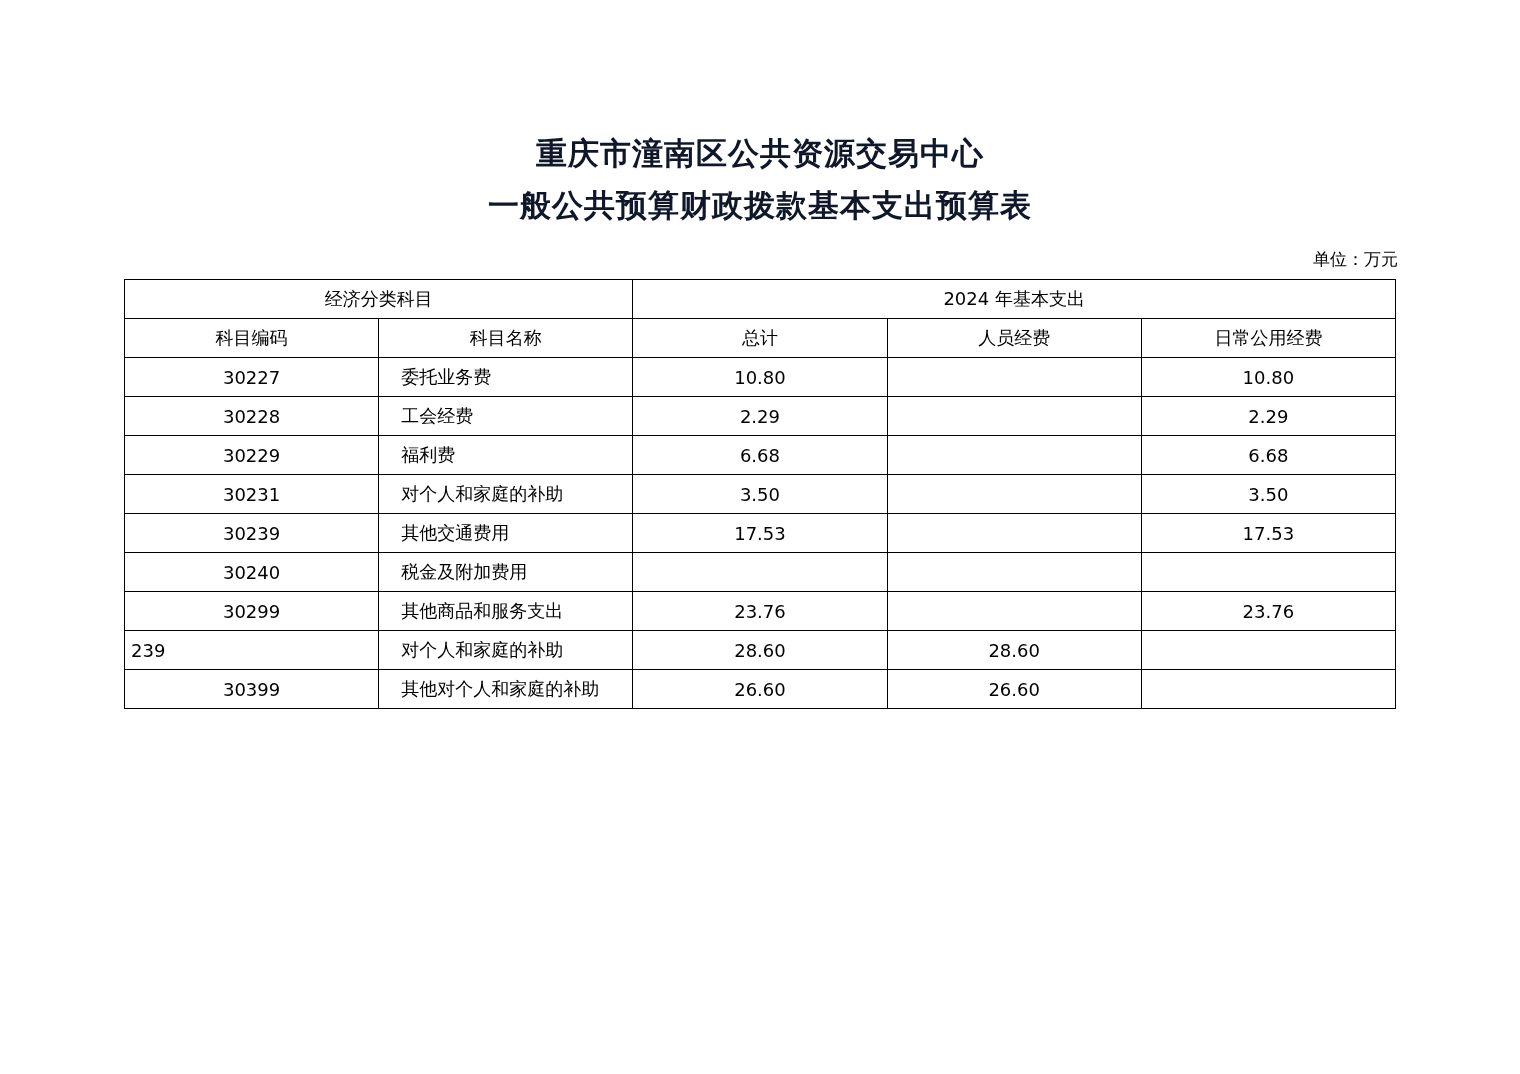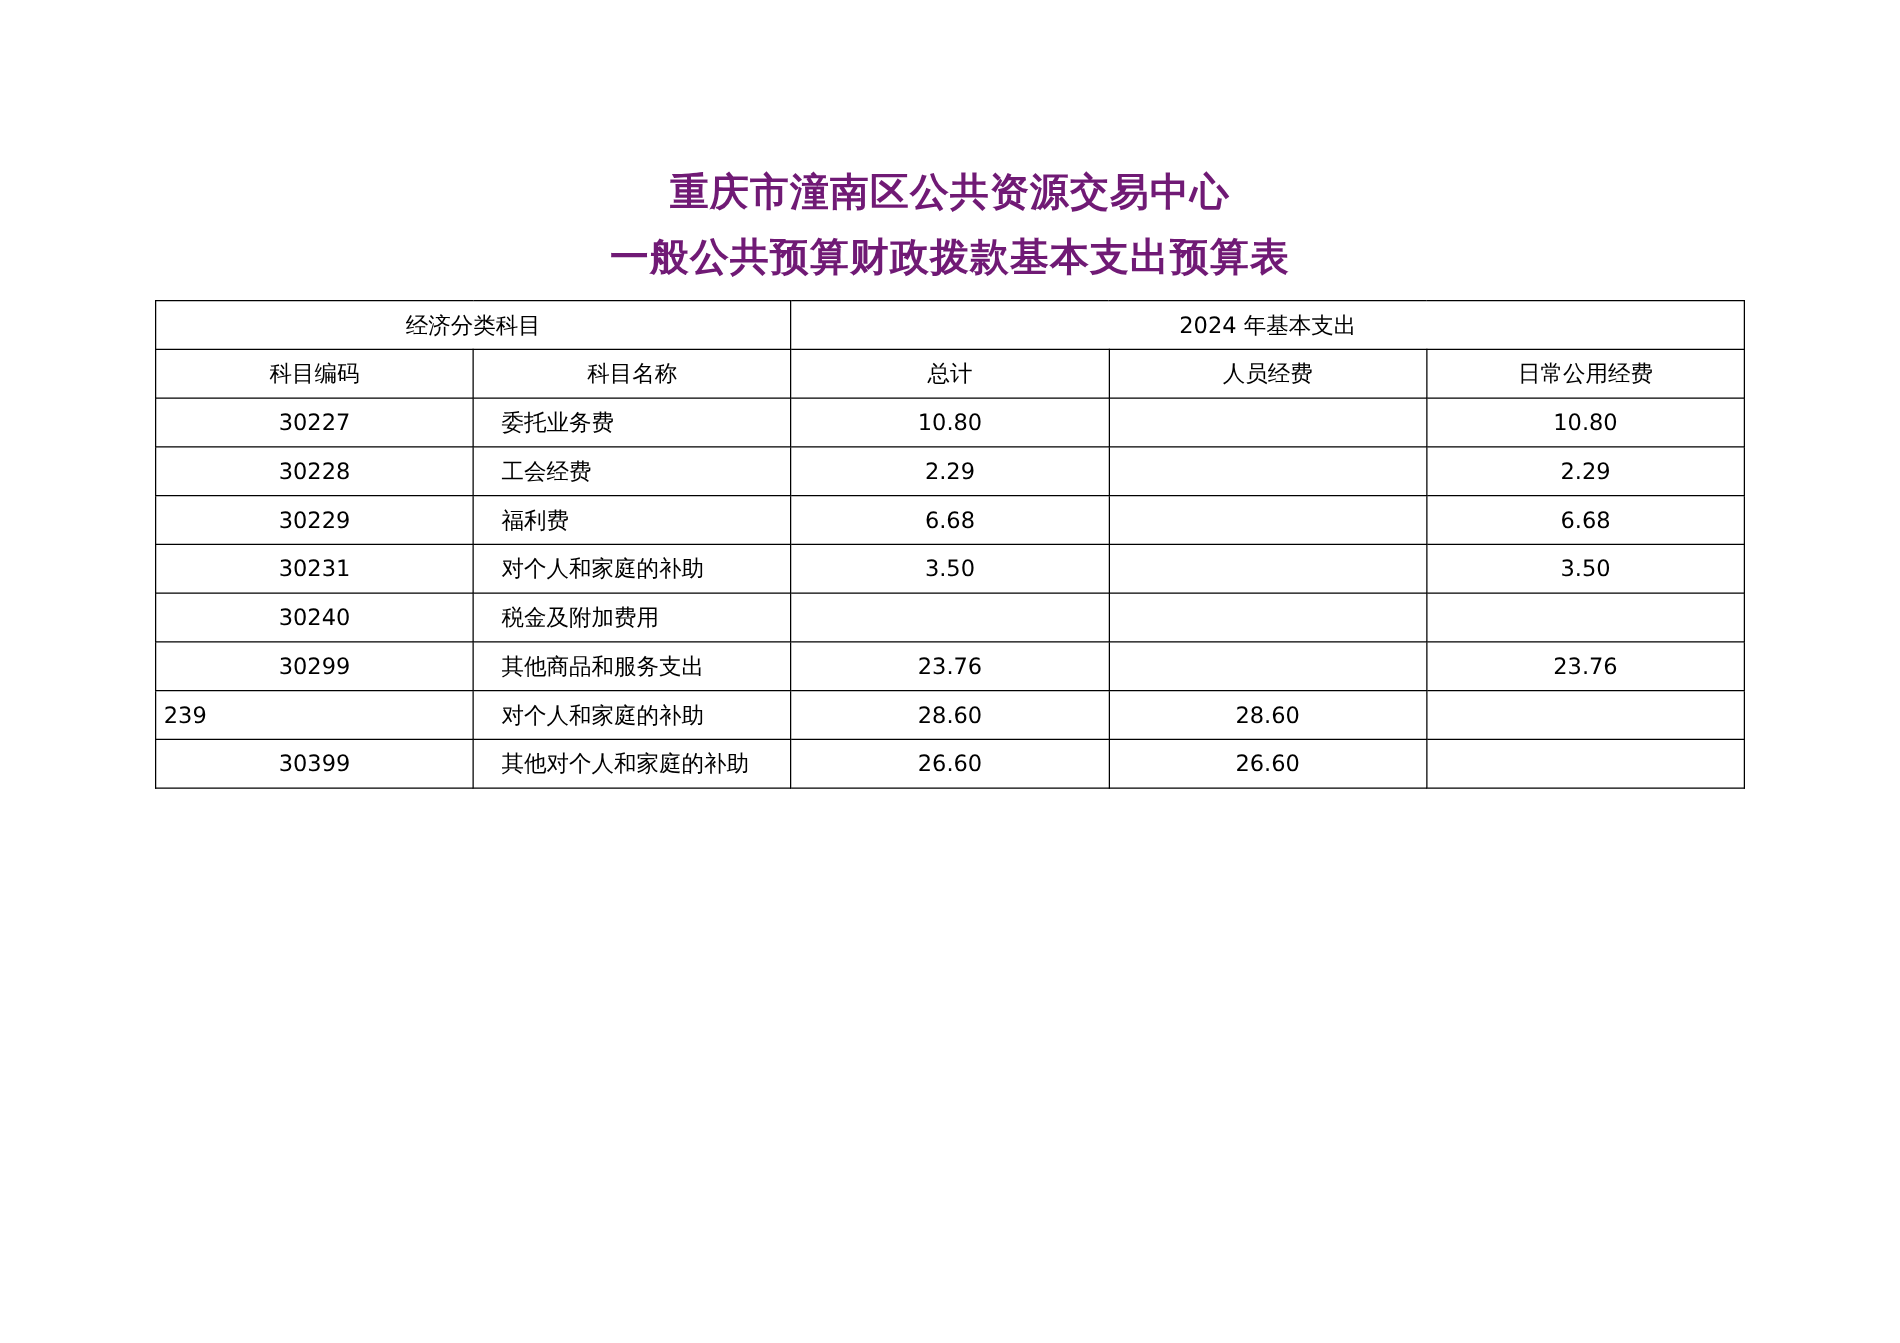--- a/index.html
+++ b/index.html
@@ -31,7 +31,7 @@
     font-size: 31px;
     line-height: 52px;
     letter-spacing: 1px;
-    color: #701a75;
+    color: #0f172a;
   }
   .unit-line {
     text-align: right;

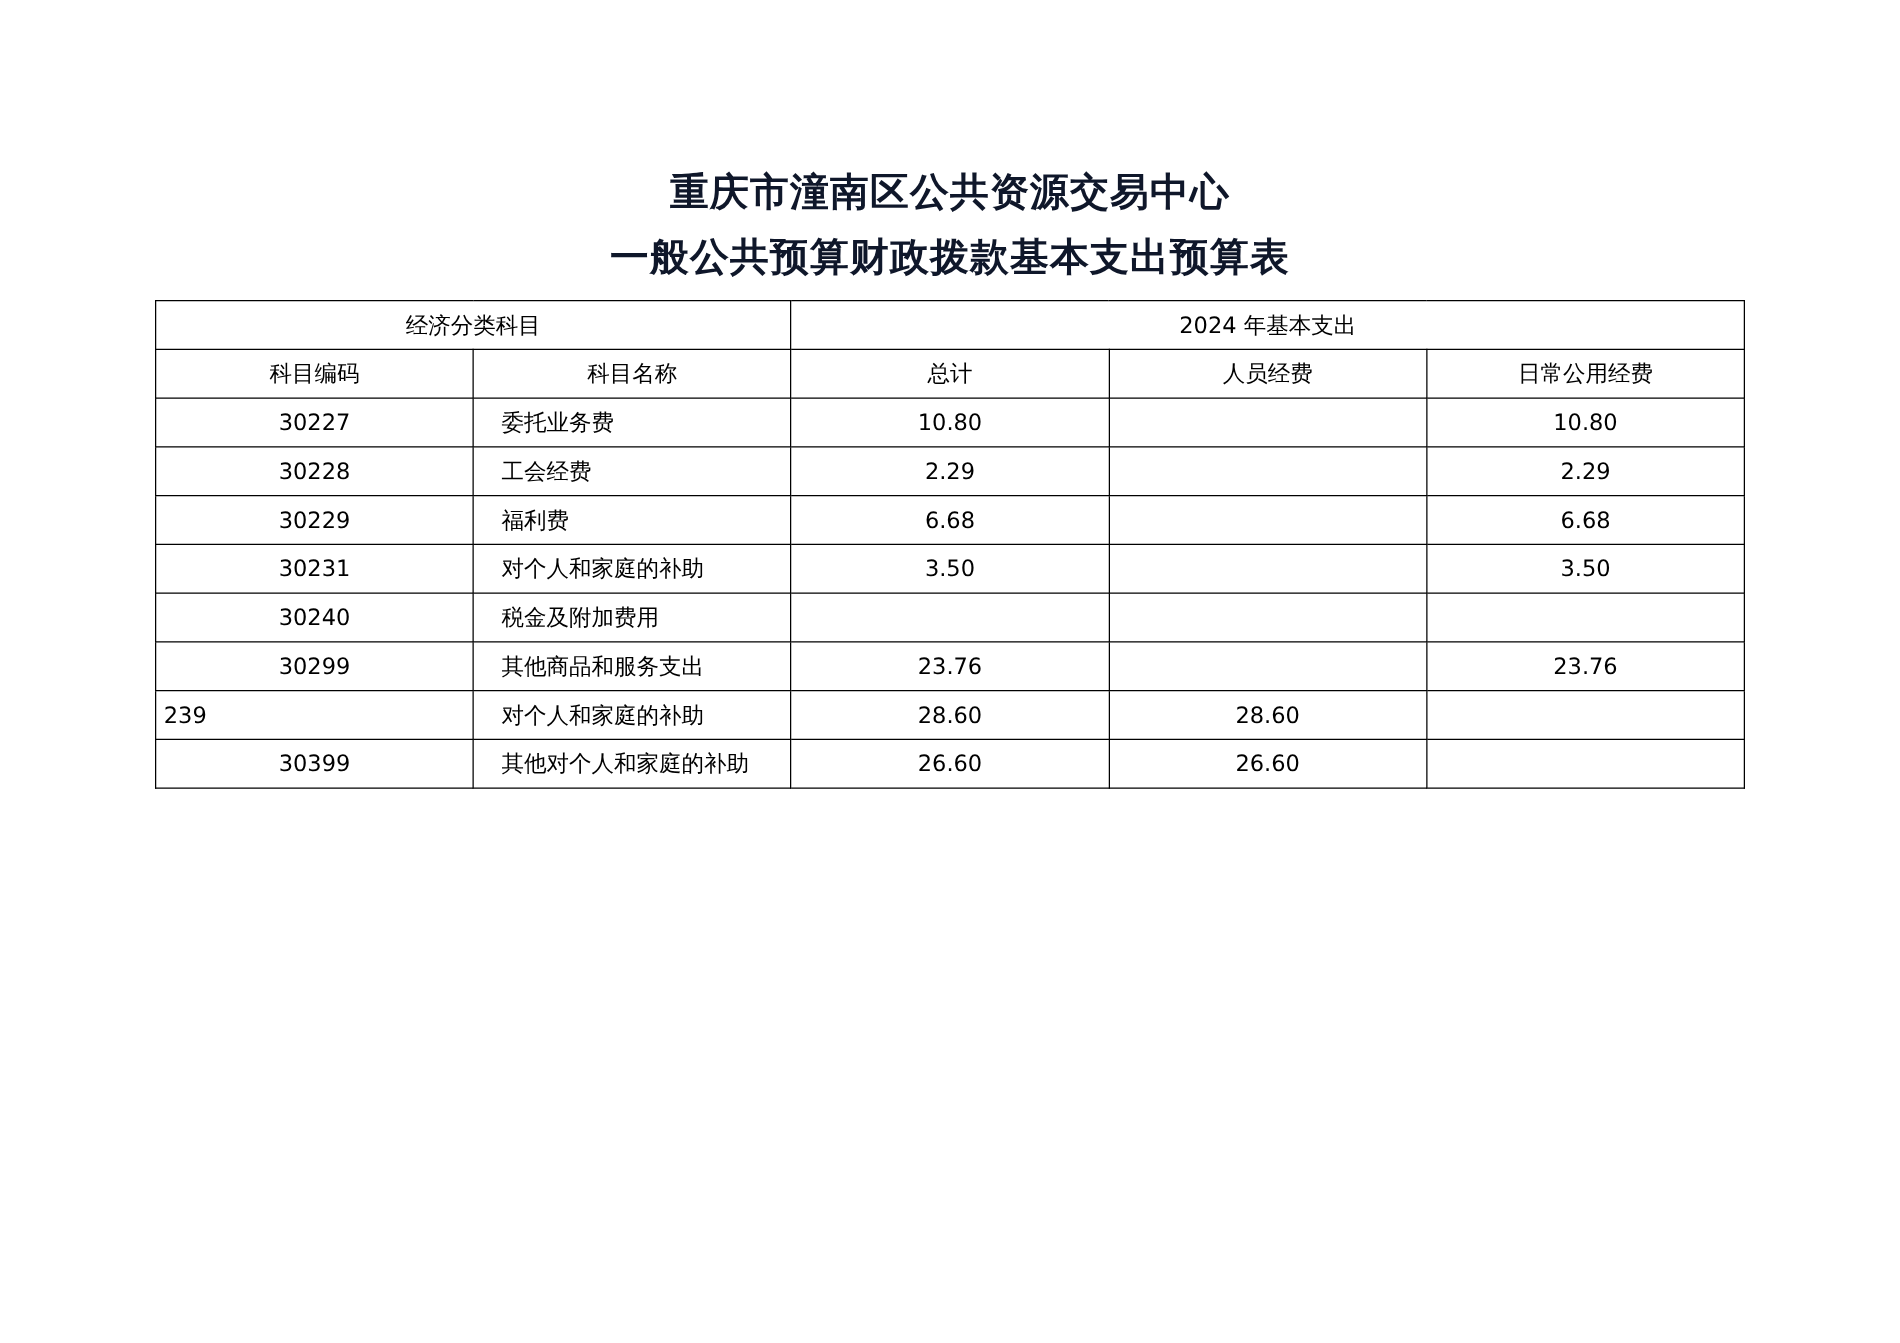--- a/index.html
+++ b/index.html
@@ -78,6 +78,7 @@
     <div class="title-line">一般公共预算财政拨款基本支出预算表</div>
   </div>
 
+  <div class="unit-line">单位：万元</div>
 
   <div class="table-wrap">
     <table class="budget">

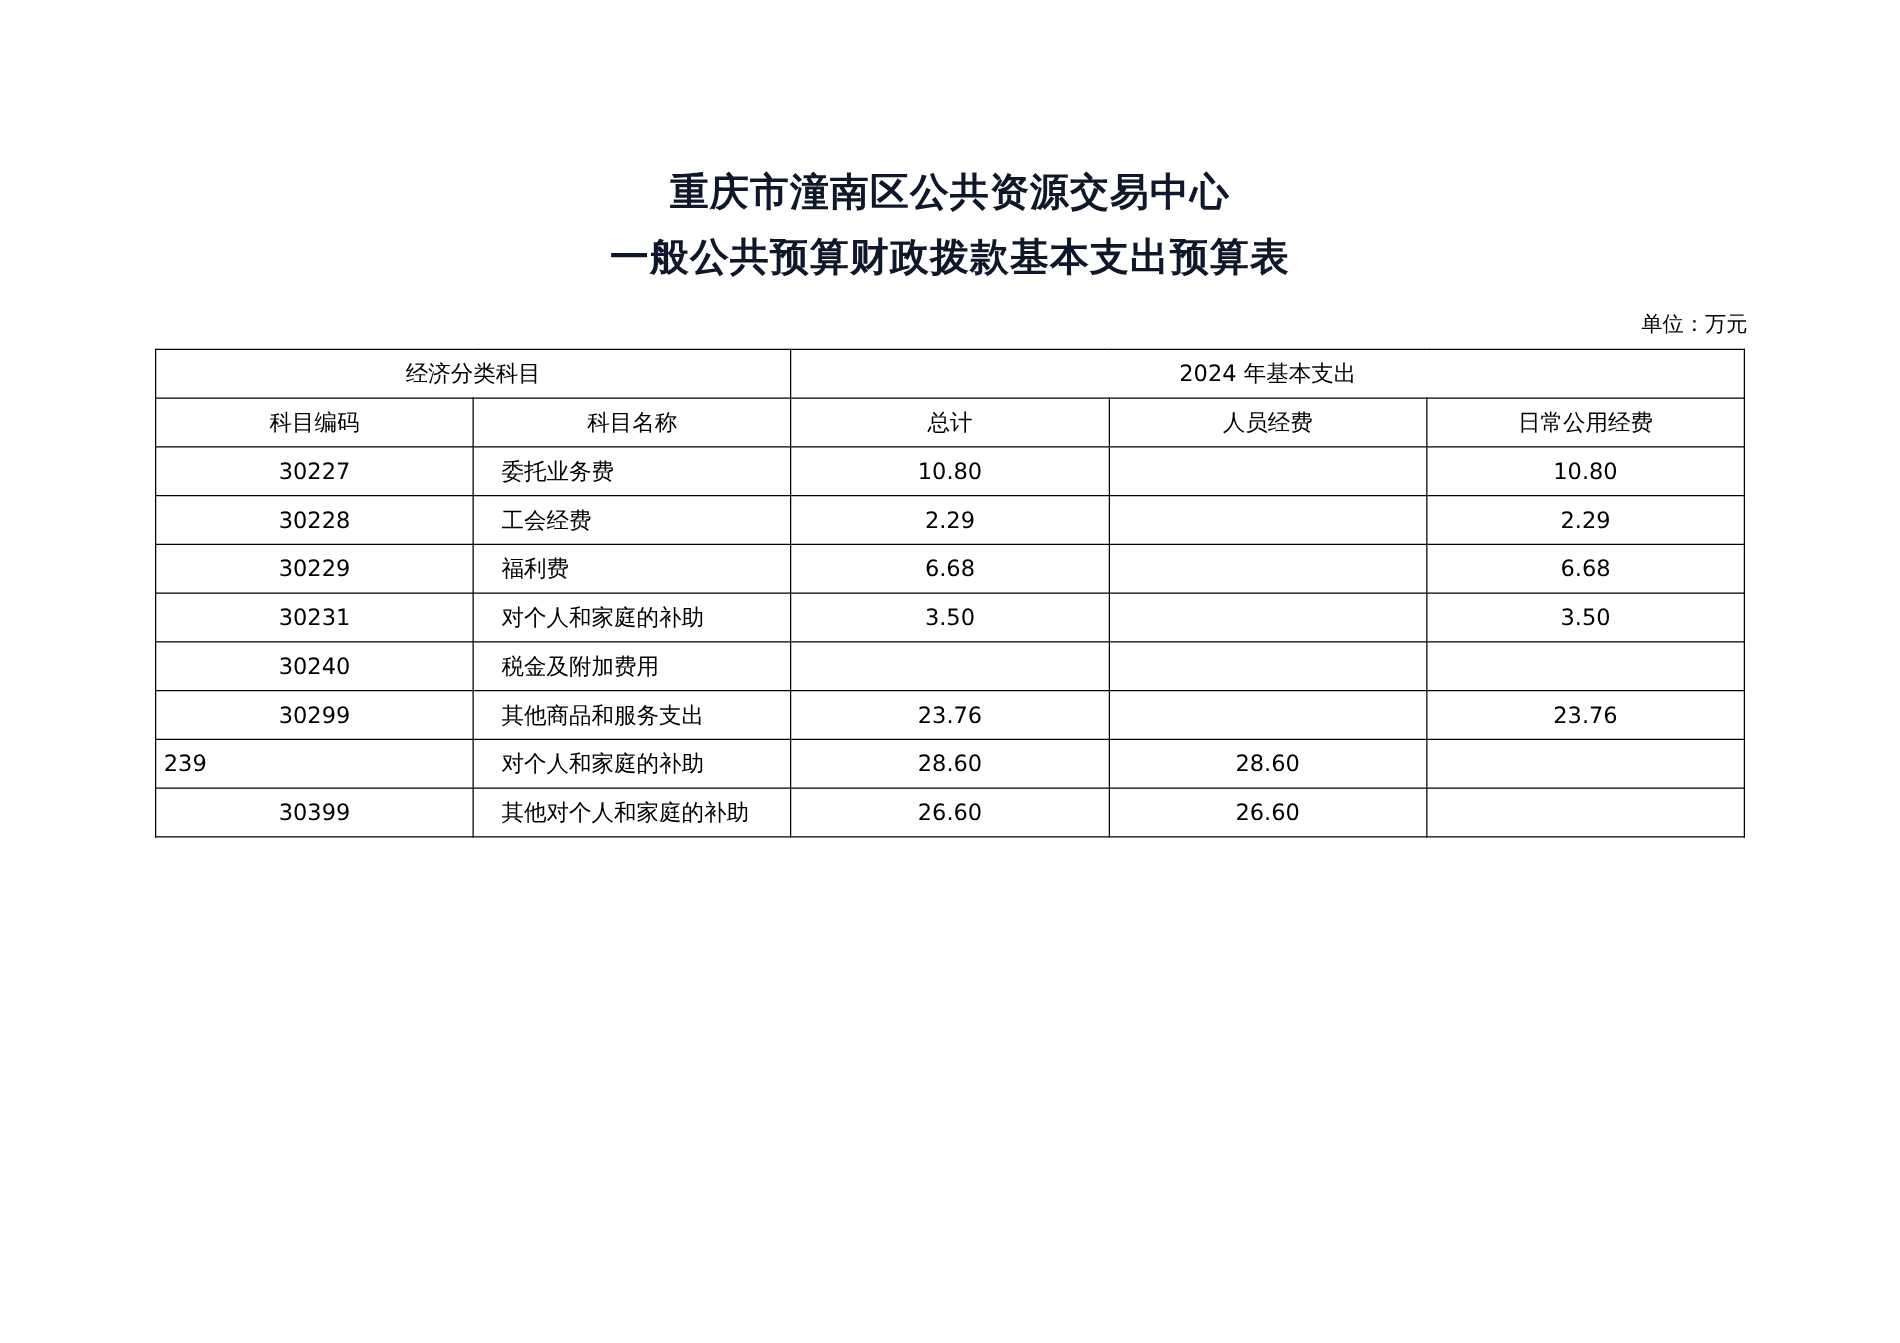--- a/index.html
+++ b/index.html
@@ -125,6 +125,13 @@
             <td class="c-daily">3.50</td>
           </tr>
           <tr>
+            <td class="c-code">30239</td>
+            <td class="c-name">其他交通费用</td>
+            <td class="c-total">17.53</td>
+            <td class="c-person"></td>
+            <td class="c-daily">17.53</td>
+          </tr>
+          <tr>
             <td class="c-code">30240</td>
             <td class="c-name">税金及附加费用</td>
             <td class="c-total"></td>

